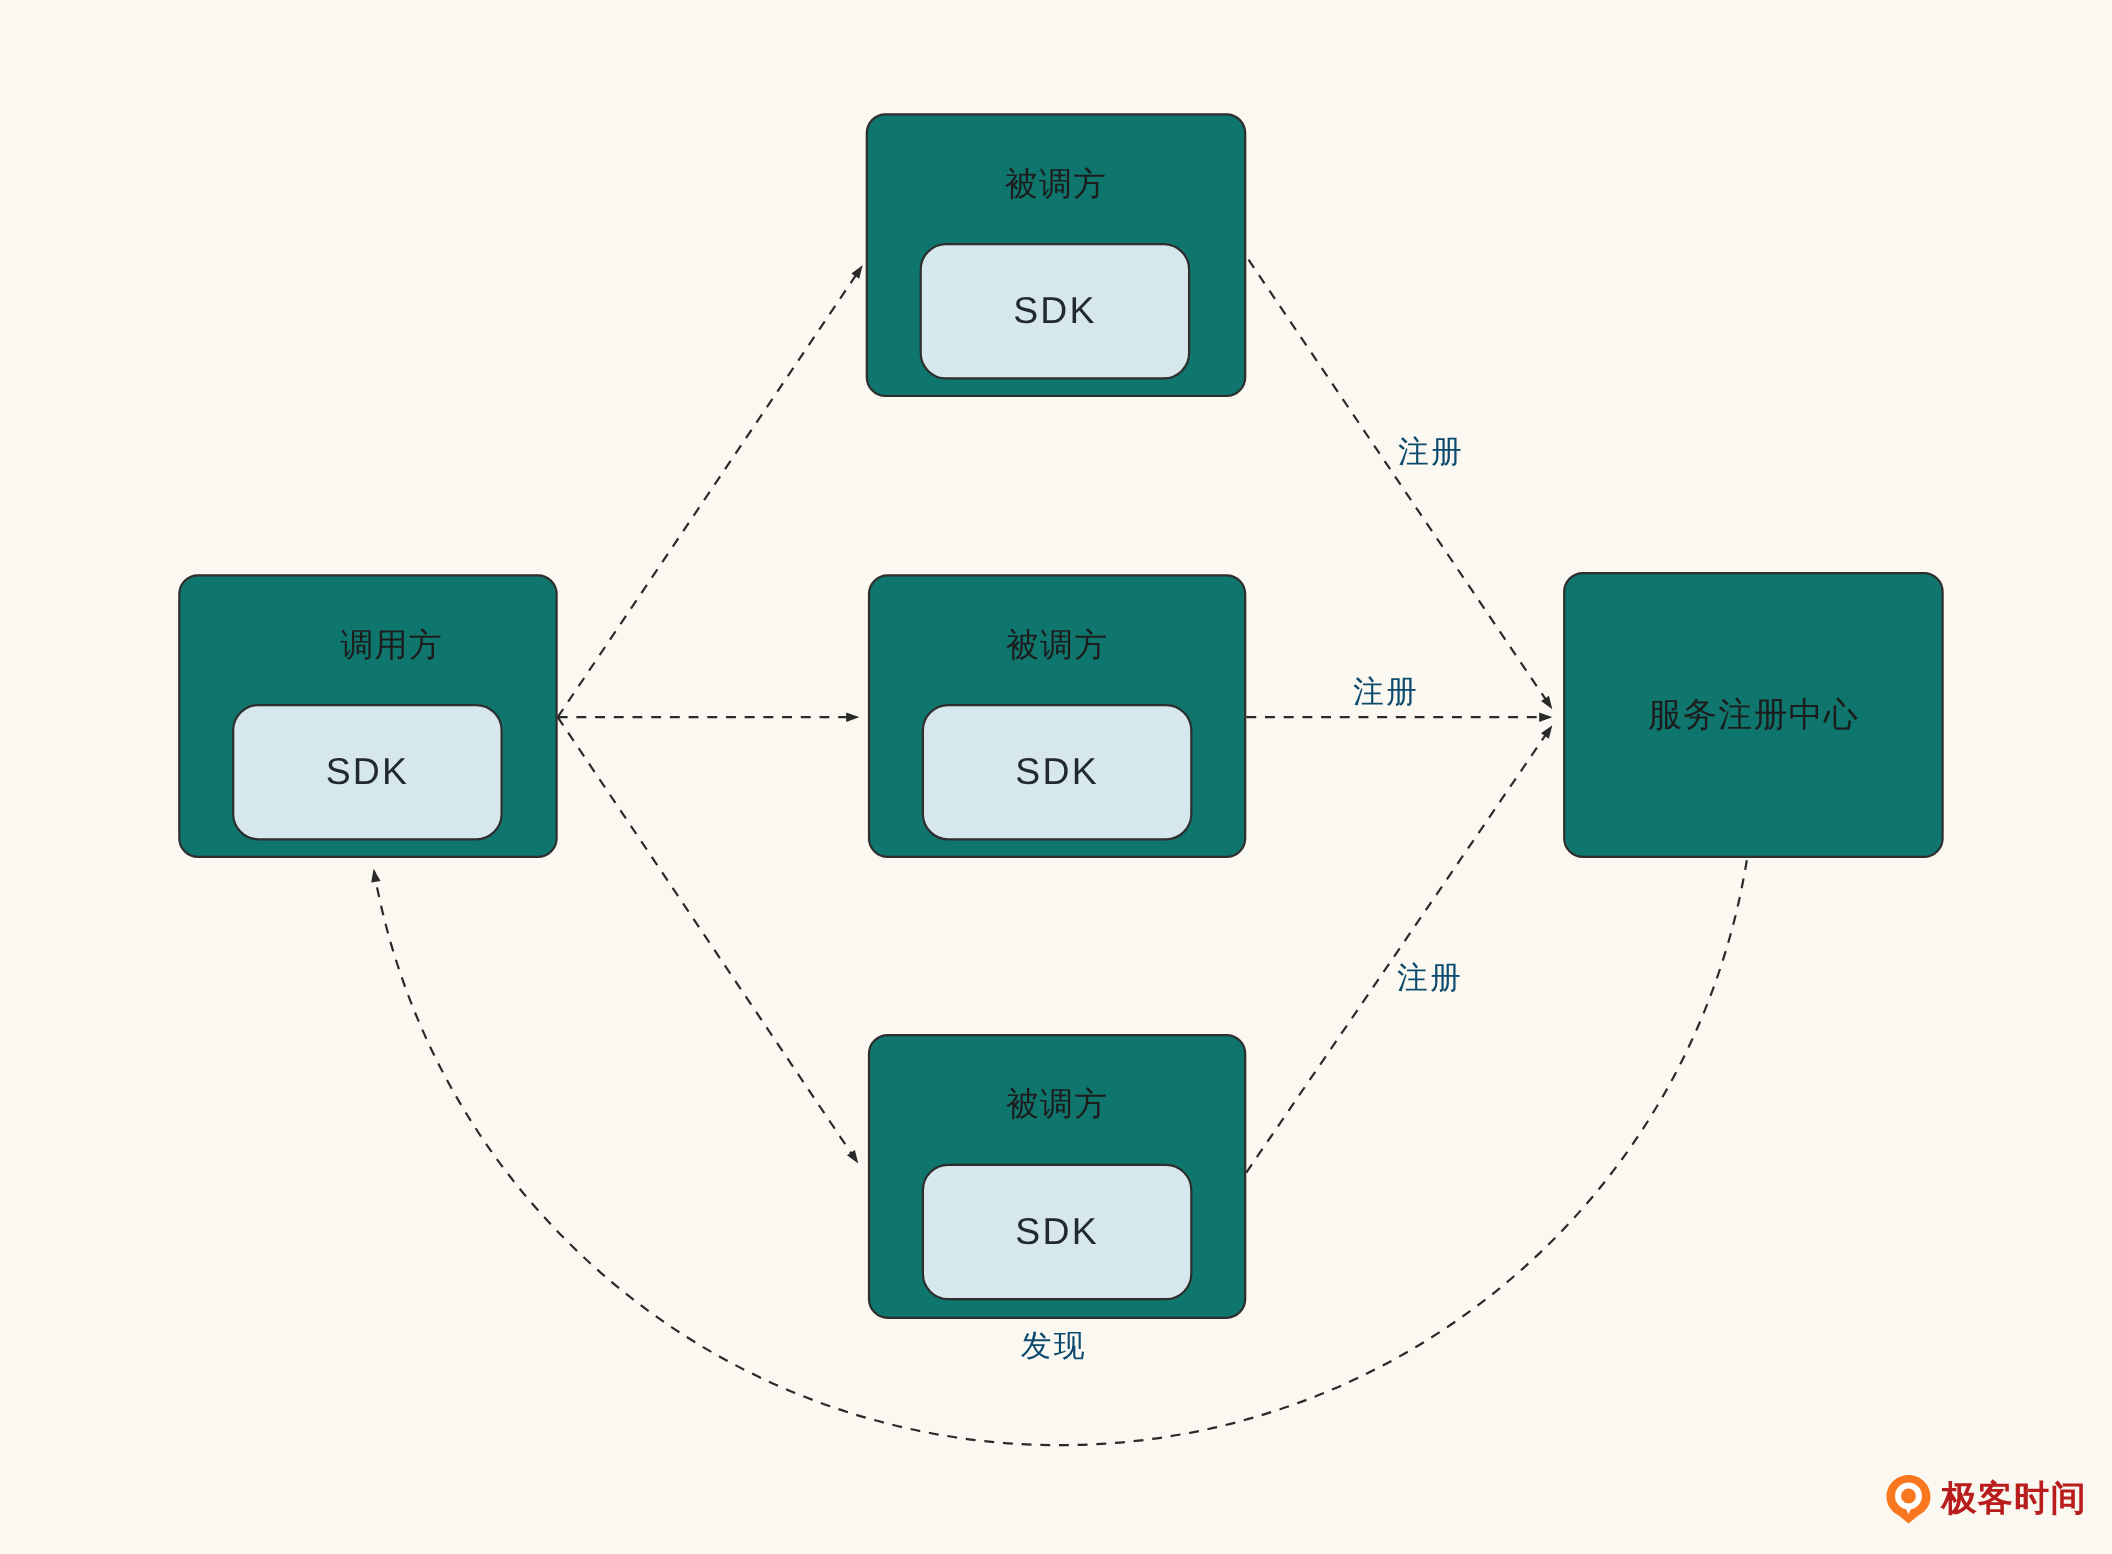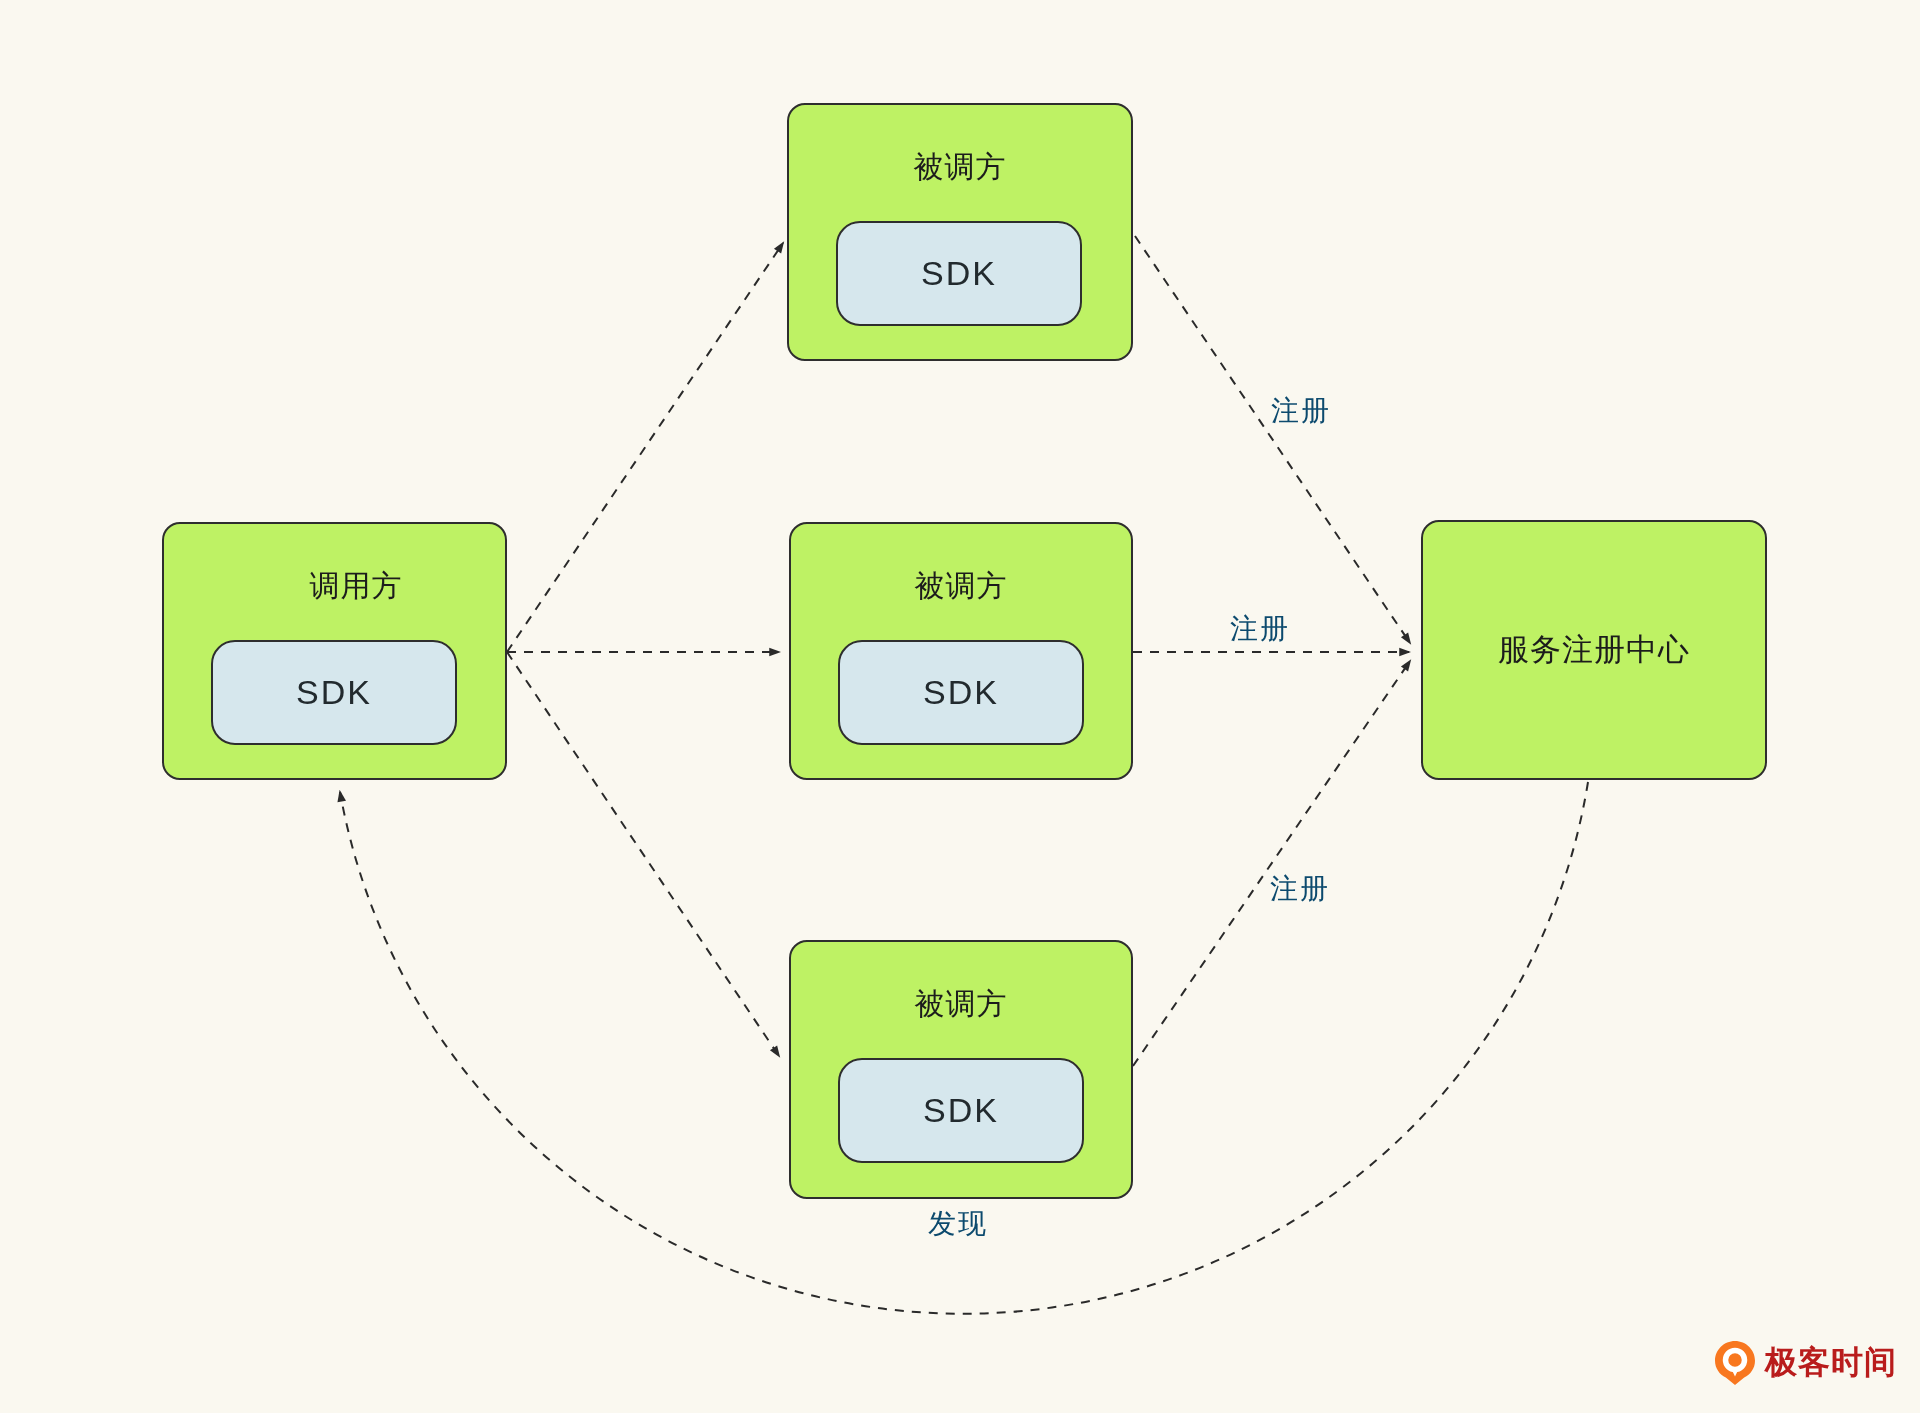--- a/index.html
+++ b/index.html
@@ -24,7 +24,7 @@
   }
   .node {
     position: absolute;
-    background: #bef264;
+    background: #0f766e;
     border: 2px solid #2E2E2E;
     border-radius: 18px;
     box-sizing: border-box;

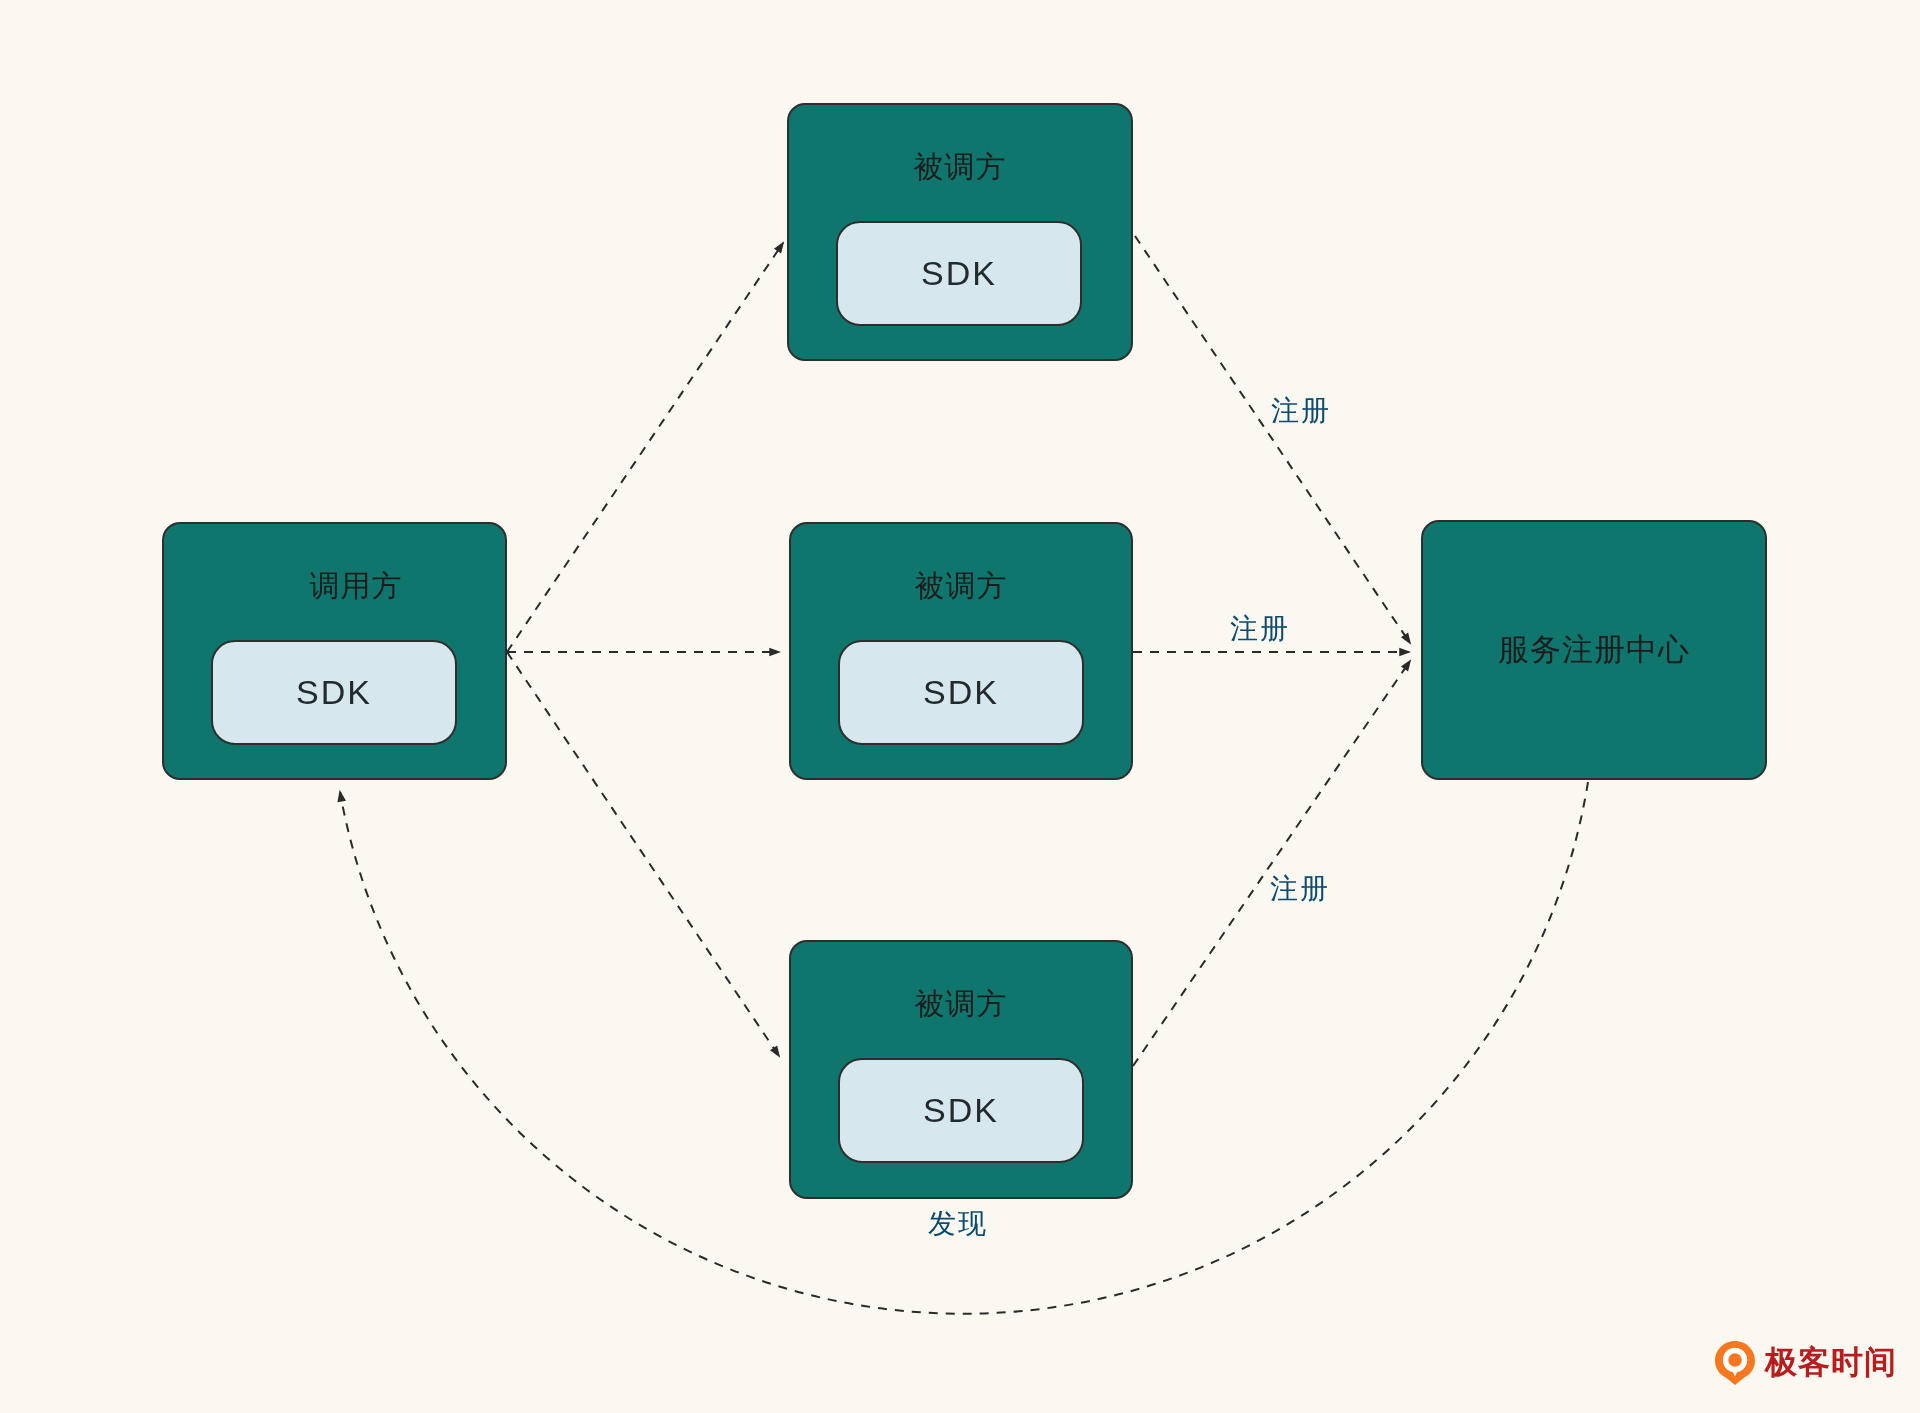--- a/index.html
+++ b/index.html
@@ -41,7 +41,7 @@
     left: 47px;
     top: 116px;
     width: 246px;
-    height: 105px;
+    height: 124px;
     background: #D6E7ED;
     border: 2px solid #2E2E2E;
     border-radius: 24px;

